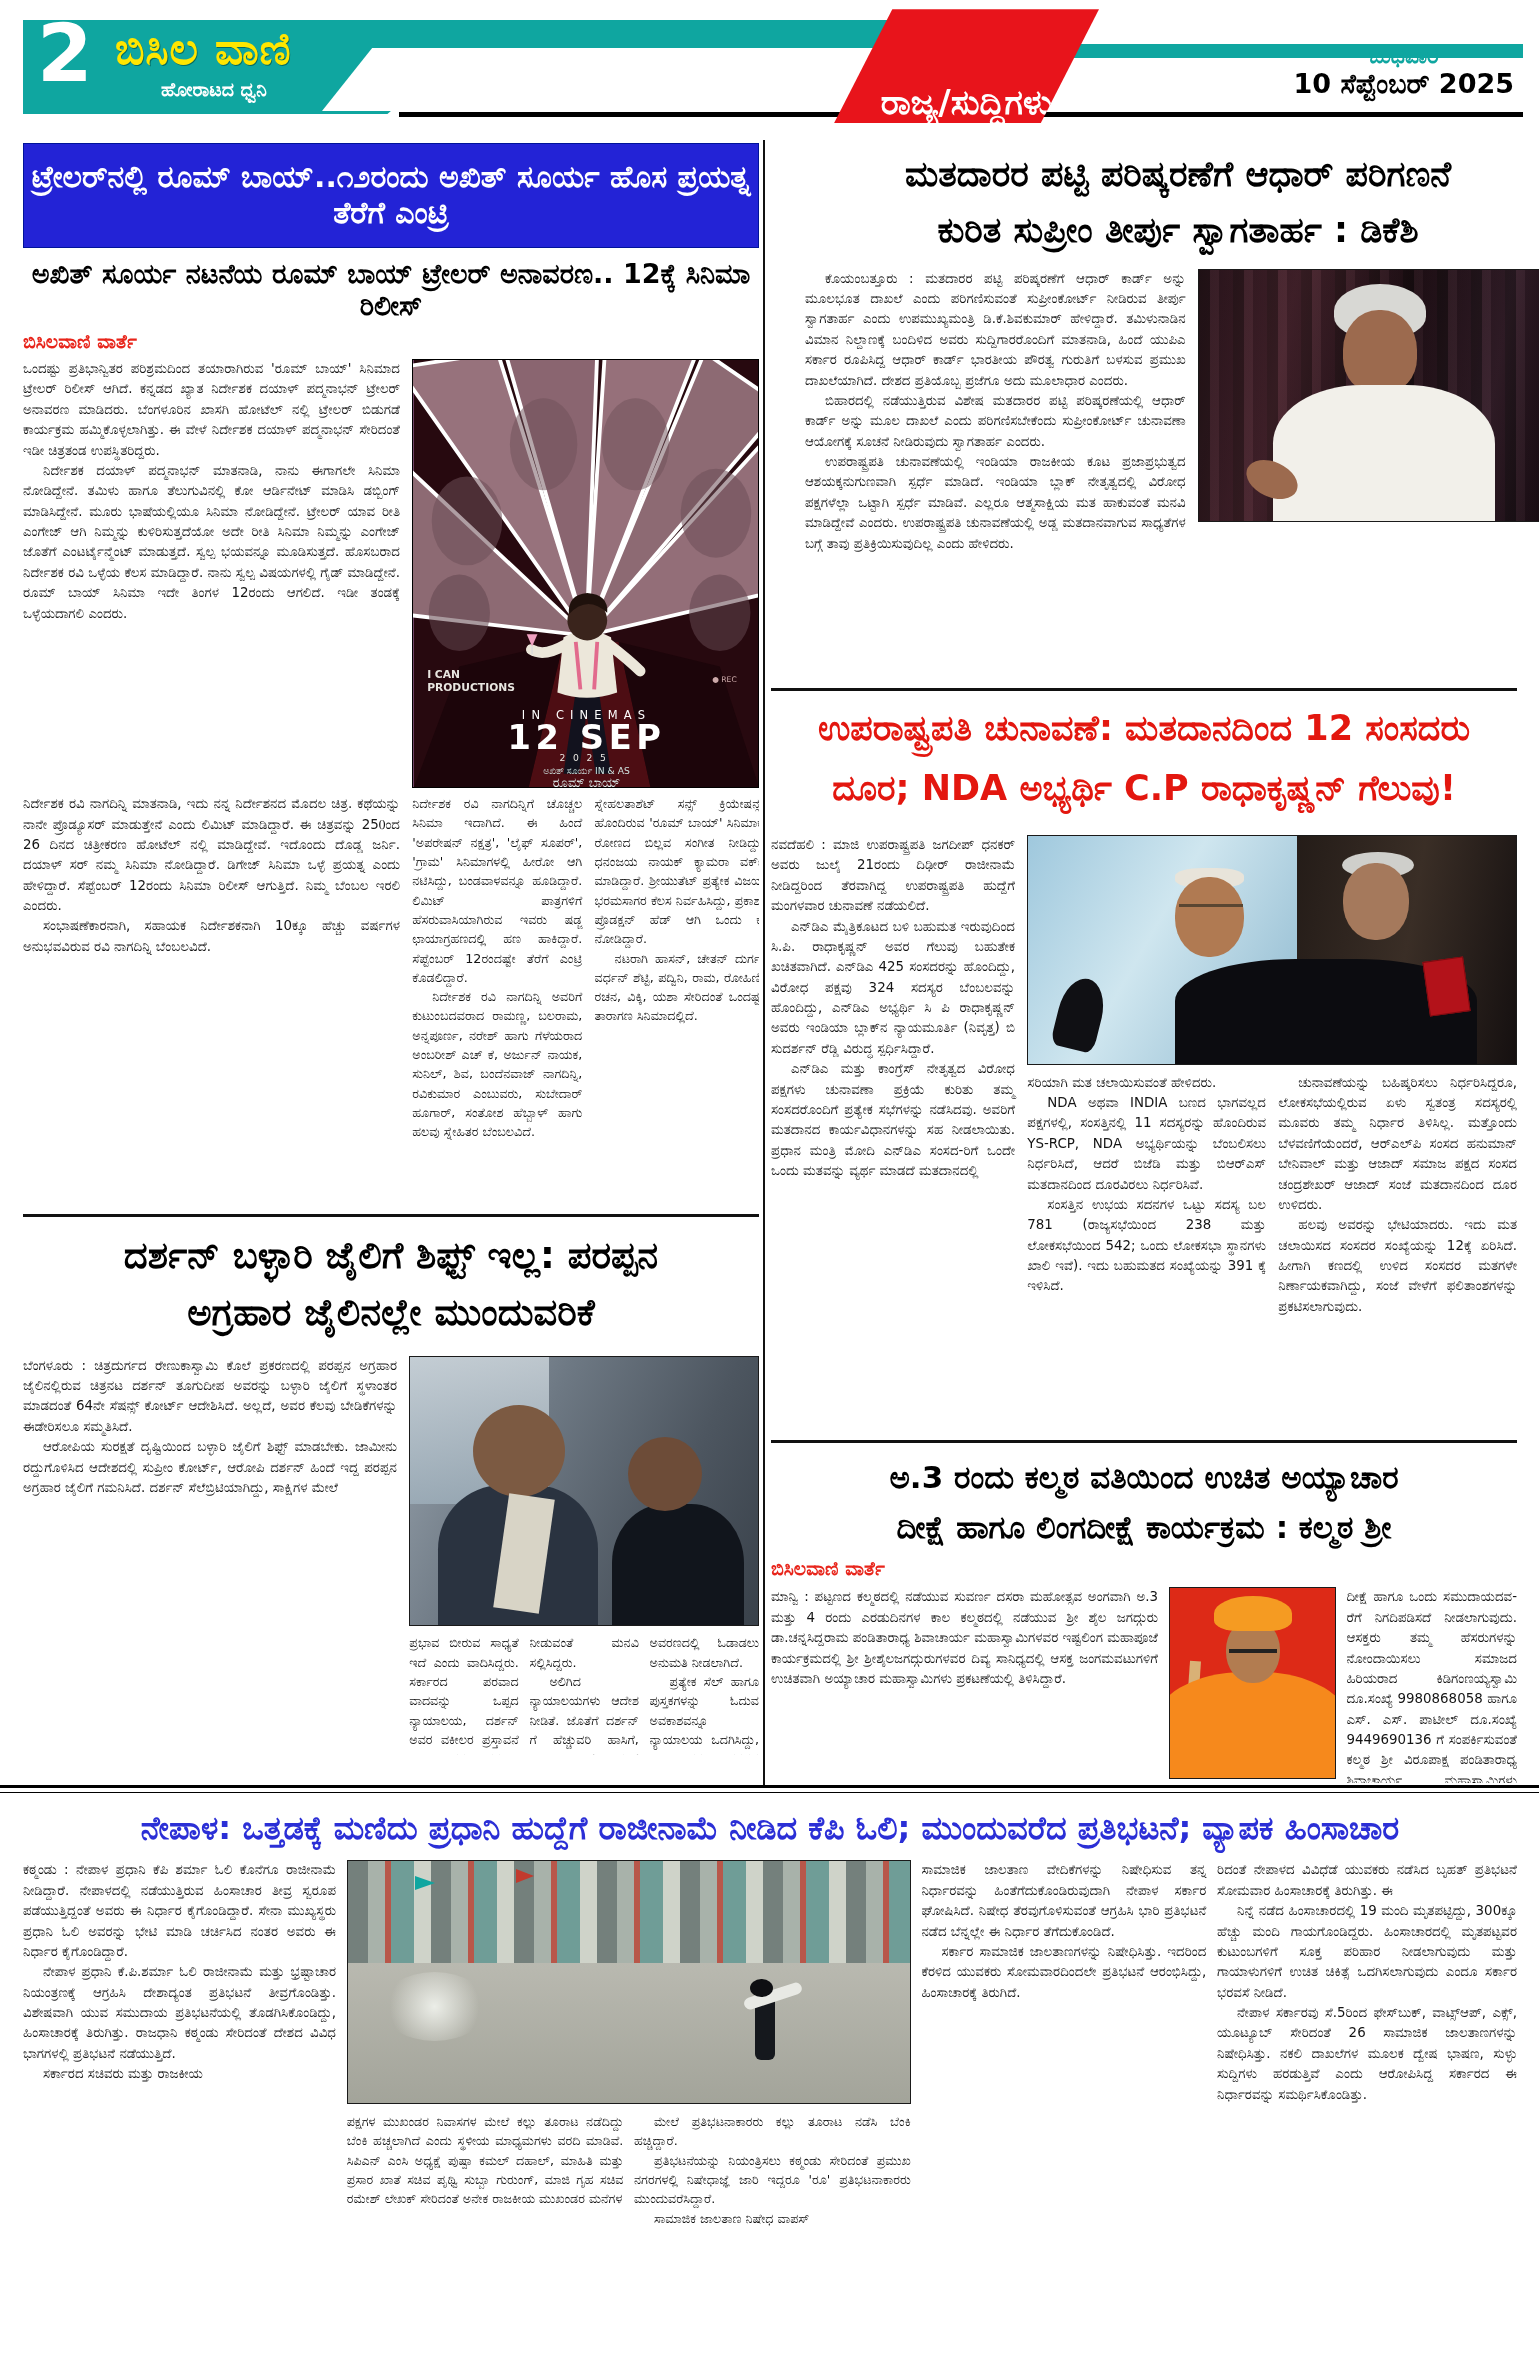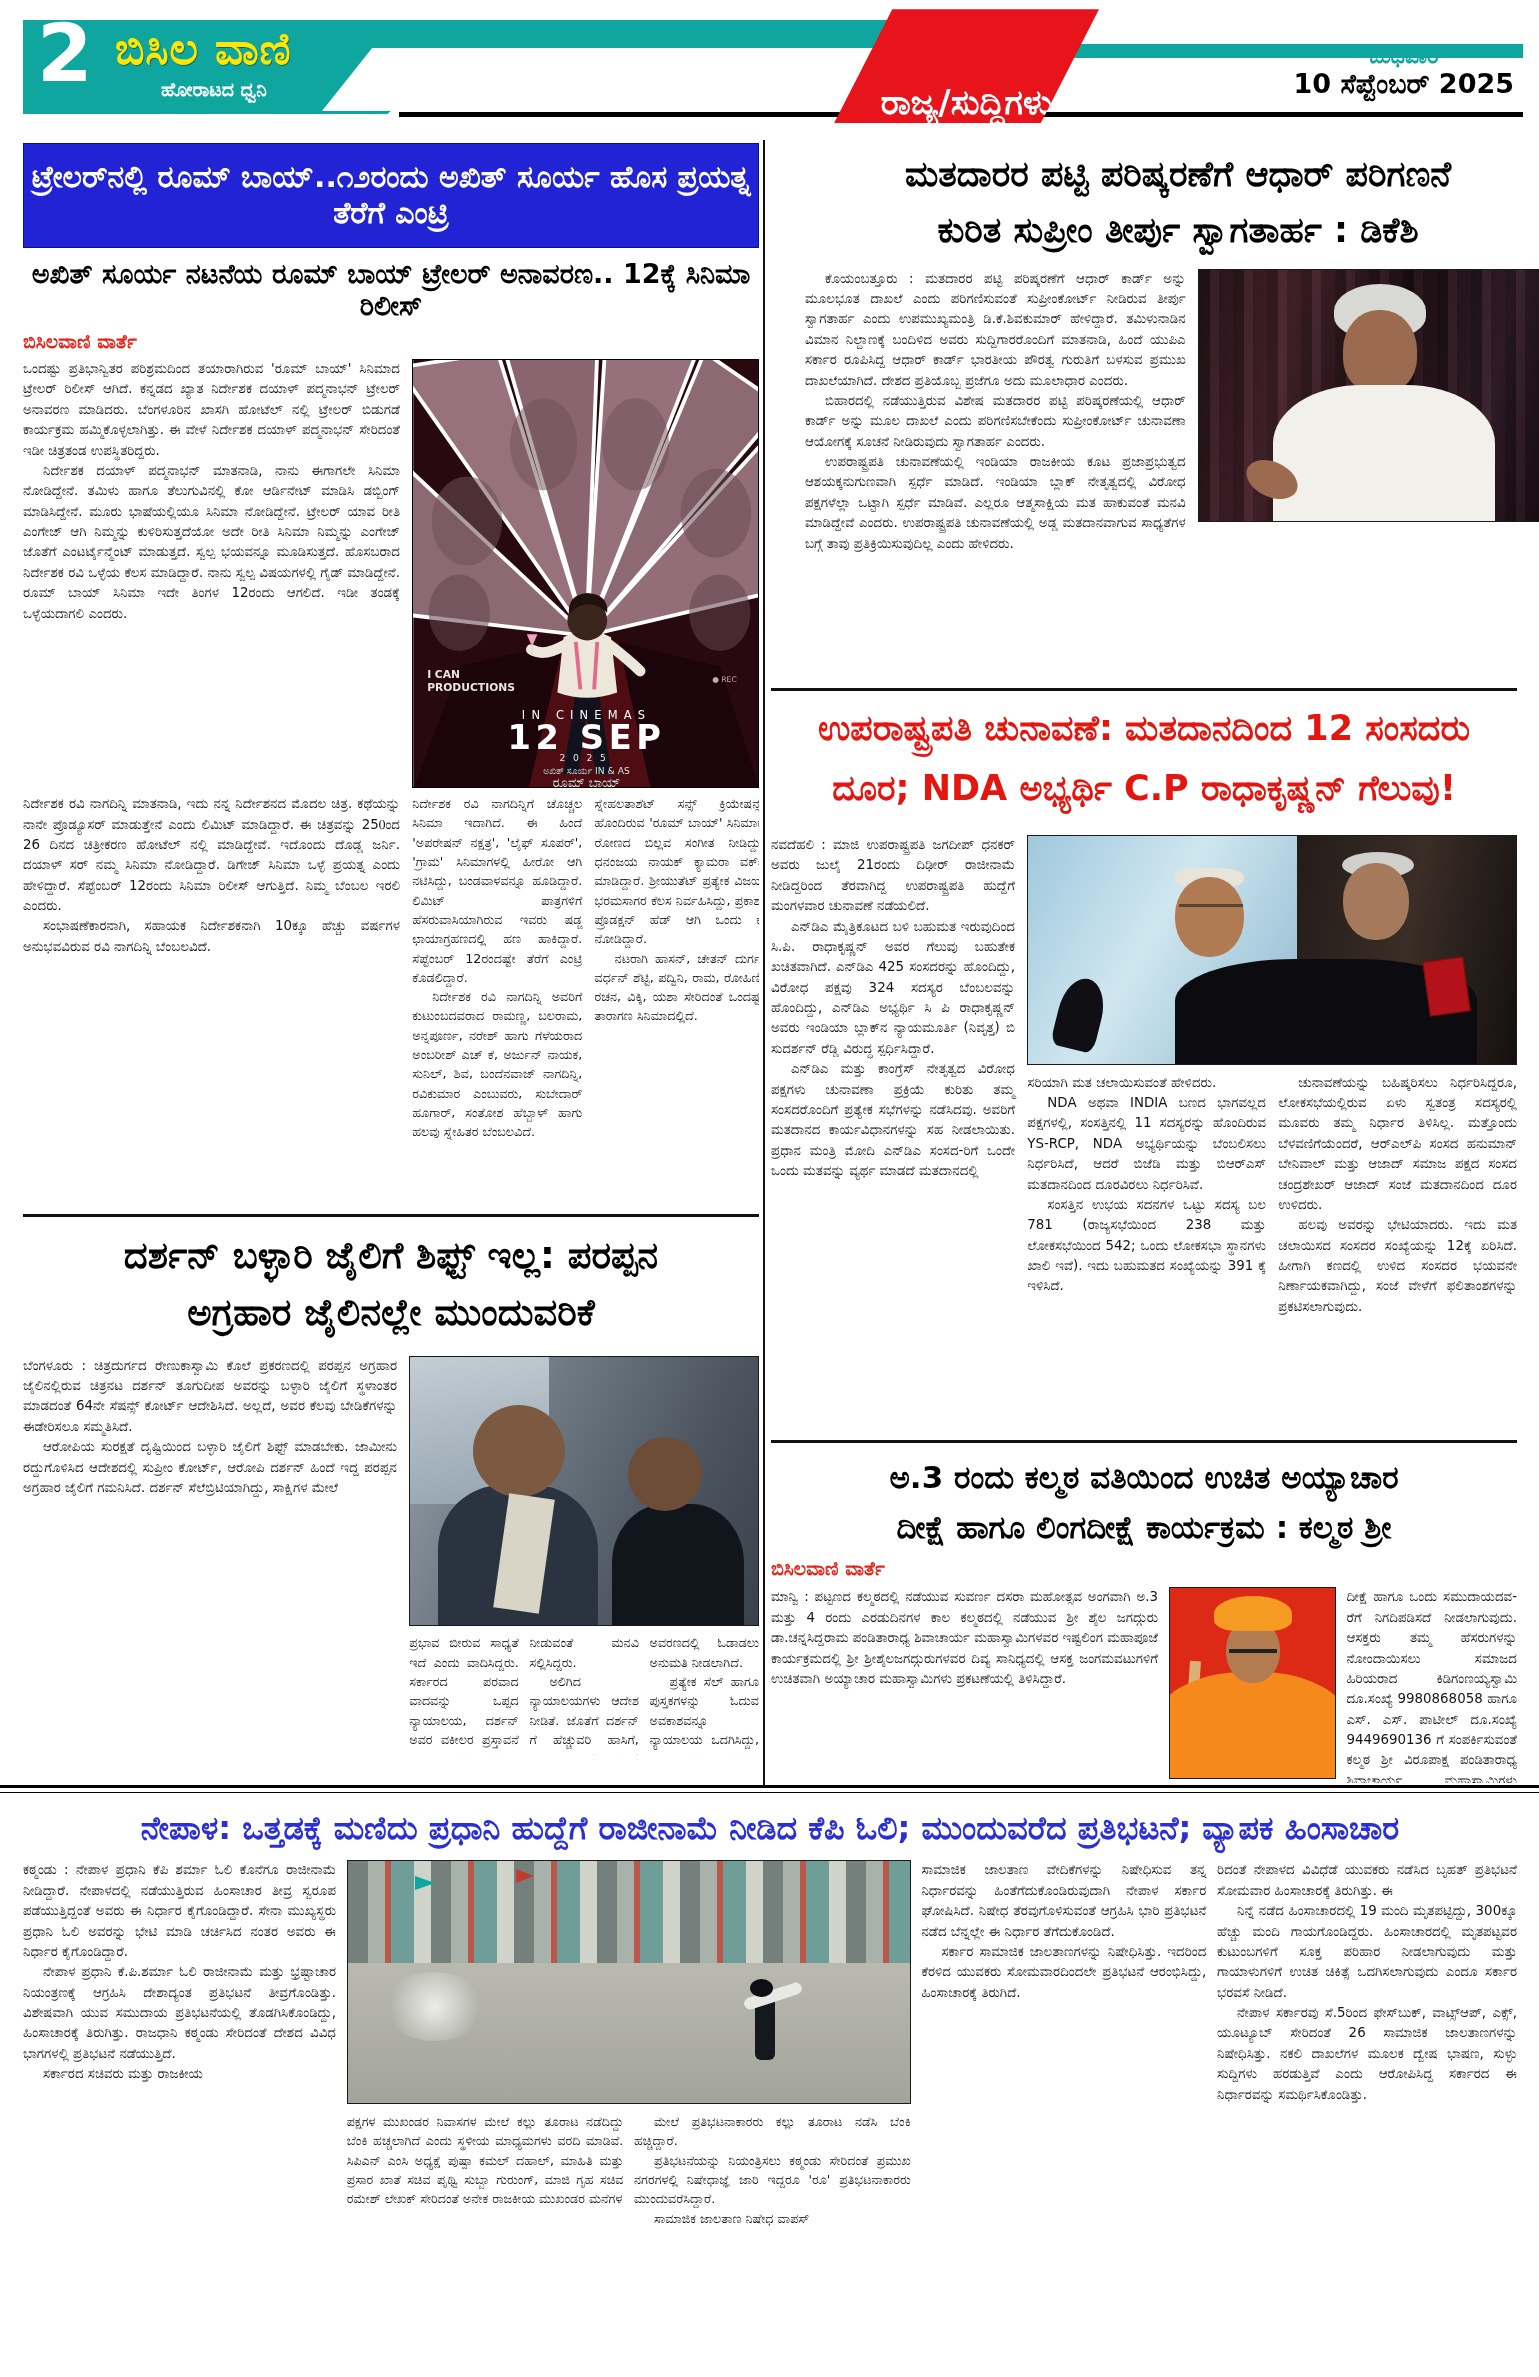--- a/index.html
+++ b/index.html
@@ -273,7 +273,7 @@
           <p>NDA ಅಥವಾ INDIA ಬಣದ ಭಾಗವಲ್ಲದ ಪಕ್ಷಗಳಲ್ಲಿ, ಸಂಸತ್ತಿನಲ್ಲಿ 11 ಸದಸ್ಯರನ್ನು ಹೊಂದಿರುವ YS-RCP, NDA ಅಭ್ಯರ್ಥಿಯನ್ನು ಬೆಂಬಲಿಸಲು ನಿರ್ಧರಿಸಿದೆ, ಆದರೆ ಬಿಜೆಡಿ ಮತ್ತು ಬಿಆರ್‌ಎಸ್ ಮತದಾನದಿಂದ ದೂರವಿರಲು ನಿರ್ಧರಿಸಿವೆ.</p>
           <p>ಸಂಸತ್ತಿನ ಉಭಯ ಸದನಗಳ ಒಟ್ಟು ಸದಸ್ಯ ಬಲ 781 (ರಾಜ್ಯಸಭೆಯಿಂದ 238 ಮತ್ತು ಲೋಕಸಭೆಯಿಂದ 542; ಒಂದು ಲೋಕಸಭಾ ಸ್ಥಾನಗಳು ಖಾಲಿ ಇವೆ). ಇದು ಬಹುಮತದ ಸಂಖ್ಯೆಯನ್ನು 391 ಕ್ಕೆ ಇಳಿಸಿದೆ.</p>
           <p>ಚುನಾವಣೆಯನ್ನು ಬಹಿಷ್ಕರಿಸಲು ನಿರ್ಧರಿಸಿದ್ದರೂ, ಲೋಕಸಭೆಯಲ್ಲಿರುವ ಏಳು ಸ್ವತಂತ್ರ ಸದಸ್ಯರಲ್ಲಿ ಮೂವರು ತಮ್ಮ ನಿರ್ಧಾರ ತಿಳಿಸಿಲ್ಲ. ಮತ್ತೊಂದು ಬೆಳವಣಿಗೆಯೆಂದರೆ, ಆರ್‌ಎಲ್‌ಪಿ ಸಂಸದ ಹನುಮಾನ್ ಬೇನಿವಾಲ್ ಮತ್ತು ಆಜಾದ್ ಸಮಾಜ ಪಕ್ಷದ ಸಂಸದ ಚಂದ್ರಶೇಖರ್ ಆಜಾದ್ ಸಂಜೆ ಮತದಾನದಿಂದ ದೂರ ಉಳಿದರು.</p>
-          <p>ಹಲವು ಅವರನ್ನು ಭೇಟಿಯಾದರು. ಇದು ಮತ ಚಲಾಯಿಸದ ಸಂಸದರ ಸಂಖ್ಯೆಯನ್ನು 12ಕ್ಕೆ ಏರಿಸಿದೆ. ಹೀಗಾಗಿ ಕಣದಲ್ಲಿ ಉಳಿದ ಸಂಸದರ ಭಯವನೇ ನಿರ್ಣಾಯಕವಾಗಿದ್ದು, ಸಂಜೆ ವೇಳೆಗೆ ಫಲಿತಾಂಶಗಳನ್ನು ಪ್ರಕಟಿಸಲಾಗುವುದು.</p>
+          <p>ಹಲವು ಅವರನ್ನು ಭೇಟಿಯಾದರು. ಇದು ಮತ ಚಲಾಯಿಸದ ಸಂಸದರ ಸಂಖ್ಯೆಯನ್ನು 12ಕ್ಕೆ ಏರಿಸಿದೆ. ಹೀಗಾಗಿ ಕಣದಲ್ಲಿ ಉಳಿದ ಸಂಸದರ ಮತಗಳೇ ನಿರ್ಣಾಯಕವಾಗಿದ್ದು, ಸಂಜೆ ವೇಳೆಗೆ ಫಲಿತಾಂಶಗಳನ್ನು ಪ್ರಕಟಿಸಲಾಗುವುದು.</p>
         </div>
       </div>
     </div>

